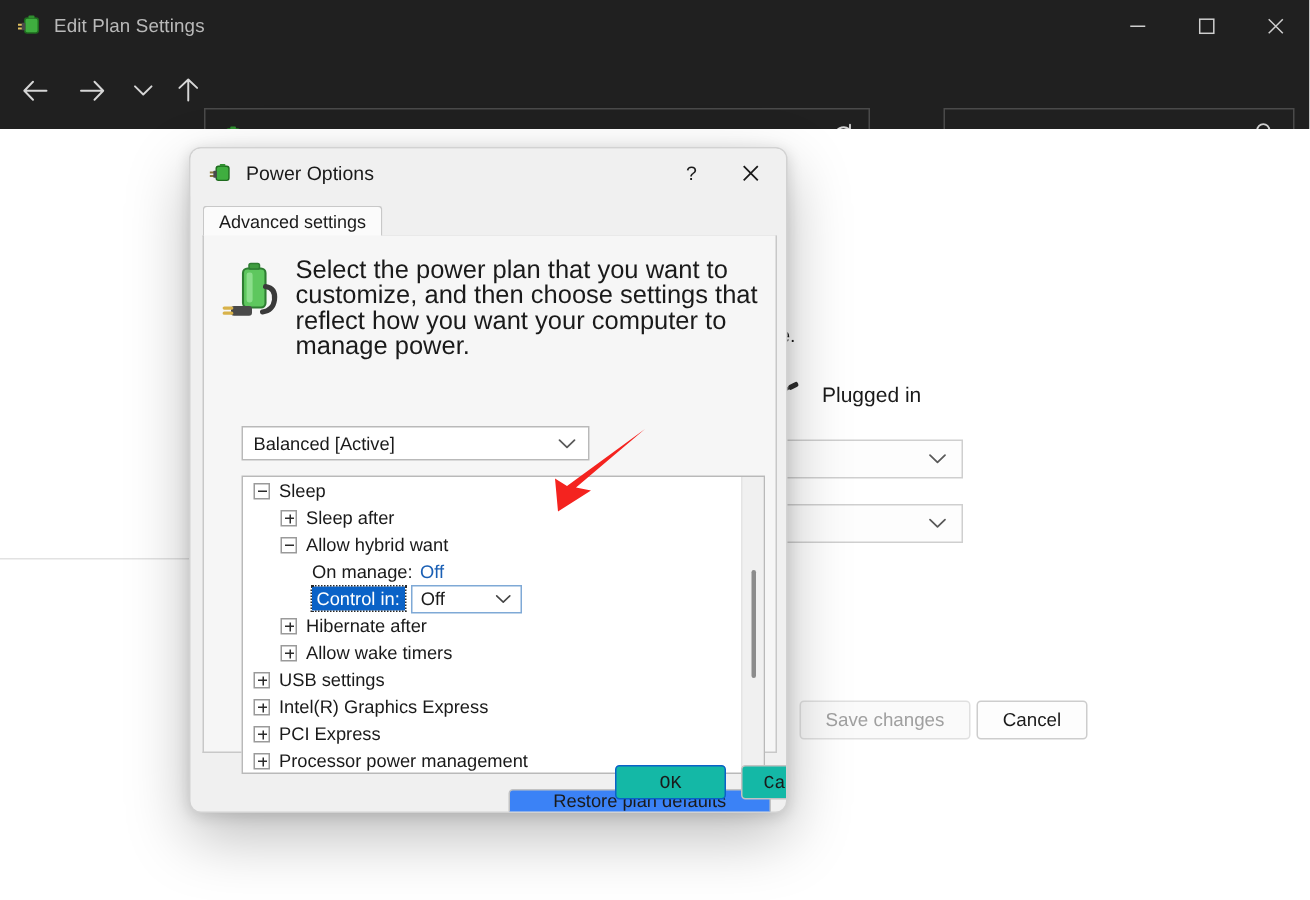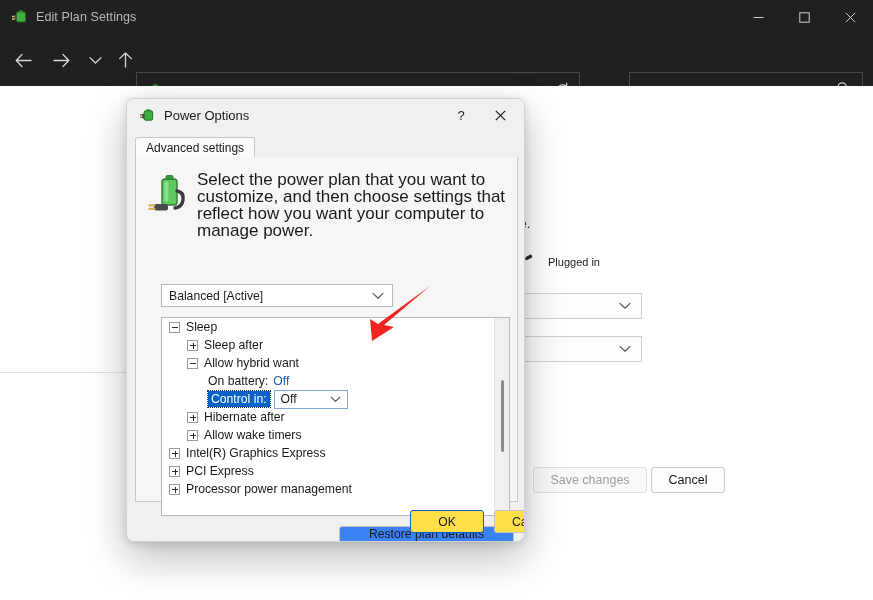--- a/index.html
+++ b/index.html
@@ -84,7 +84,7 @@
     position:absolute; left:513px; top:166px;
     display:flex; align-items:center; gap:9px;
   }
-  .cp-pluggedin .lbl { font-size:11px; color:#1a1a1a; white-space:nowrap;text-align:right; }
+  .cp-pluggedin .lbl { font-size:14px; color:#1a1a1a; white-space:nowrap;text-align:right; }
 
   .cp-combo {
     position:absolute; left:470px; width:172px; height:26px;

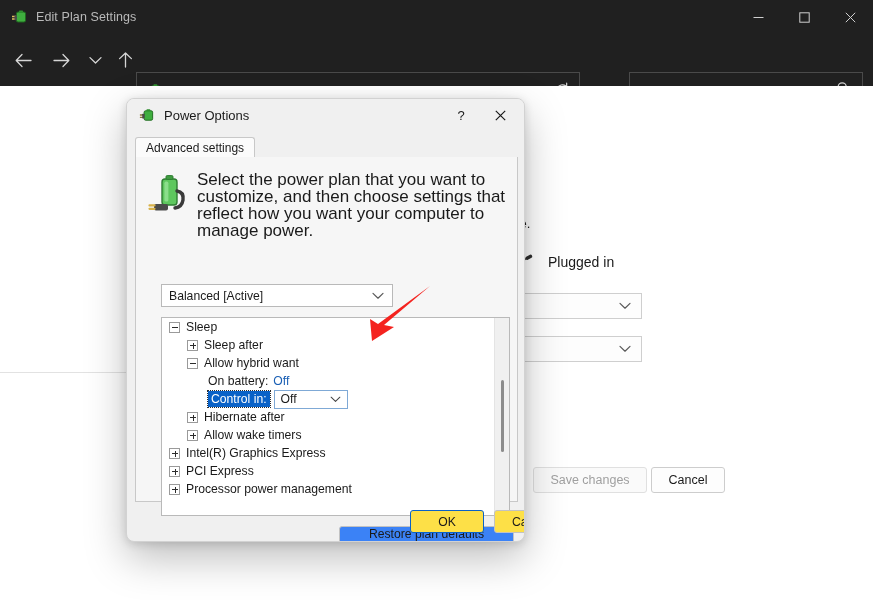--- a/index.html
+++ b/index.html
@@ -448,7 +448,7 @@
               <span>Allow hybrid want</span>
             </div>
             <div class="trow lvl2">
-              <span class="kv-label">On battery:</span>
+              <span class="kv-label">On manage:</span>
               <span class="blue">Off</span>
             </div>
             <div class="trow lvl2">

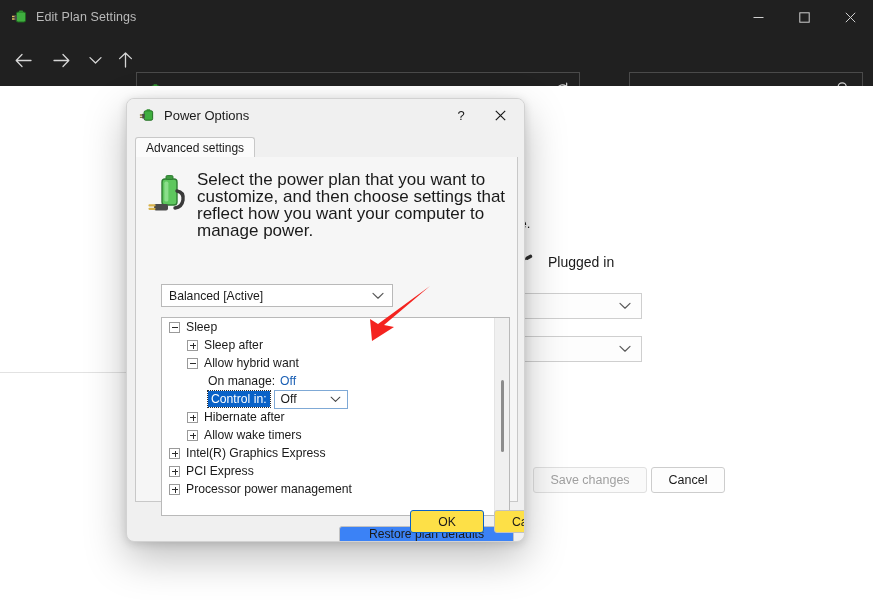--- a/index.html
+++ b/index.html
@@ -470,6 +470,10 @@
             </div>
             <div class="trow lvl0">
               <span class="tgl plus"></span>
+              <span>USB settings</span>
+            </div>
+            <div class="trow lvl0">
+              <span class="tgl plus"></span>
               <span>Intel(R) Graphics Express</span>
             </div>
             <div class="trow lvl0">

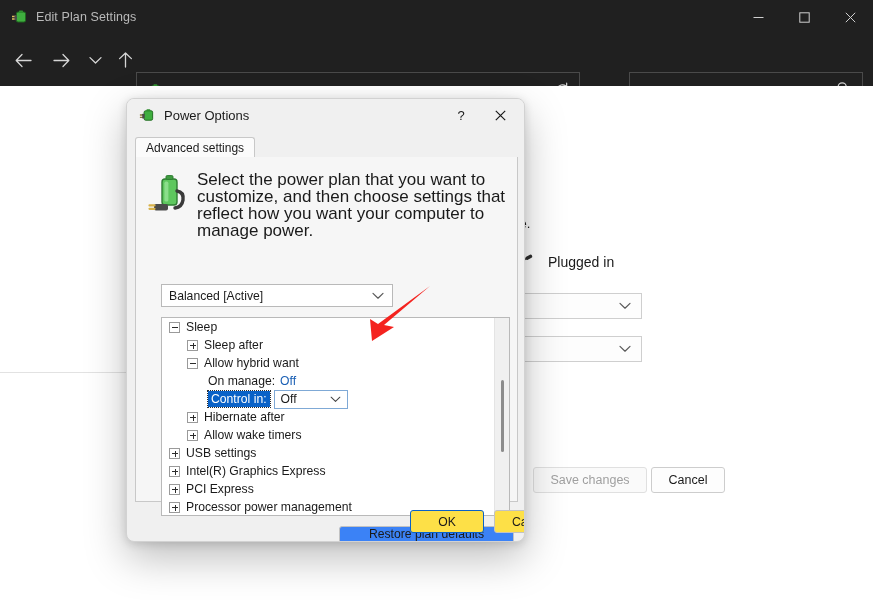--- a/index.html
+++ b/index.html
@@ -234,9 +234,9 @@
   
   .dbtn {
     position:absolute; top:411px; height:23px;
-    border:1px solid #c2c2c2; border-radius:3px; background:#fde047;
+    border:1px solid #c2c2c2; border-radius:3px; background:#14b8a6;
     display:flex; align-items:center; justify-content:center;
-    font-size:12.2px; color:#1a1a1a;
+    font-size:12.2px; color:#1a1a1a;font-family:Liberation Mono, monospace;
   }
   .dbtn.focus { border:1.5px solid #0a62c7; }
   .btn-ok { left:283px; width:74px; }

